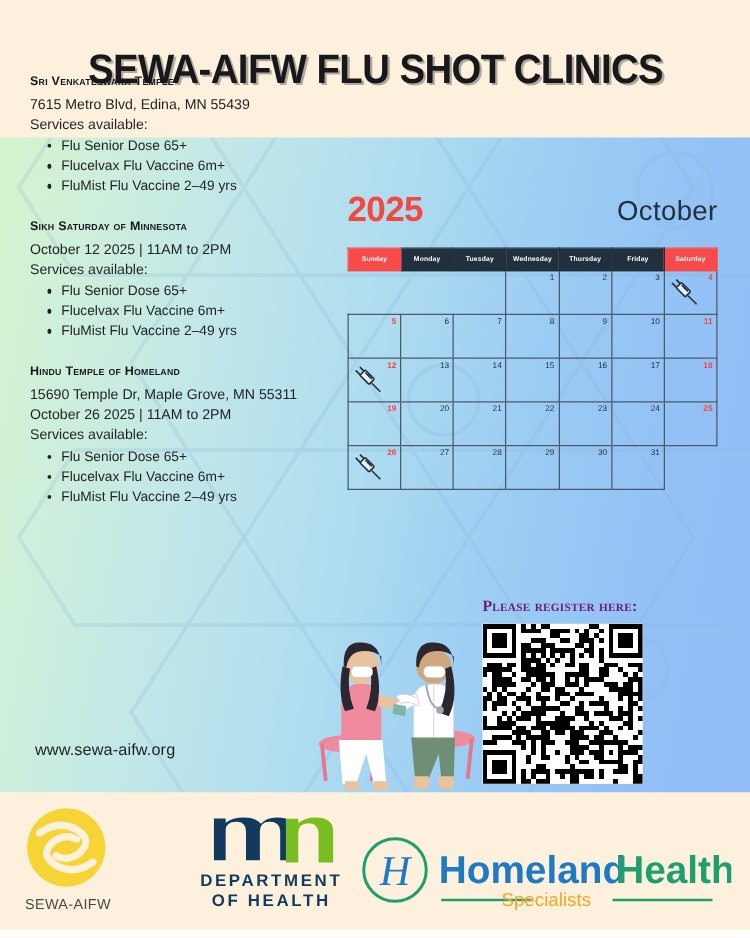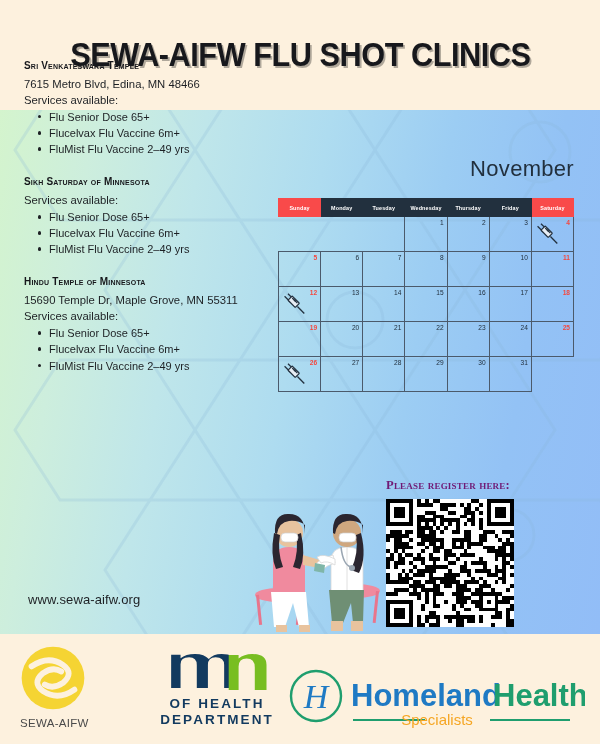--- a/index.html
+++ b/index.html
@@ -174,7 +174,7 @@
 
     <div class="clinic">
       <div class="clinic-name">Sri Venkateswara Temple</div>
-      <div class="clinic-addr">7615 Metro Blvd, Edina, MN 48466</div>
+      <div class="clinic-addr">7615 Metro Blvd, Edina, MN 55439</div>
       <div class="clinic-services">Services available:</div>
       <ul class="clinic-ul">
         <li>Flu Senior Dose 65+</li>

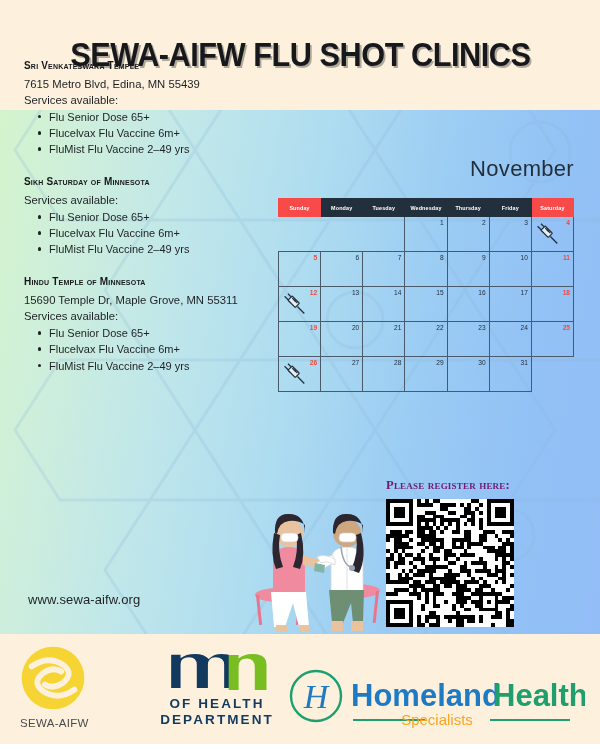--- a/index.html
+++ b/index.html
@@ -209,6 +209,7 @@
 
   <div class="cal-wrap">
     <div class="cal-top">
+      <div class="cal-year">2025</div>
       <div class="cal-month">November</div>
     </div>
     <table class="cal">

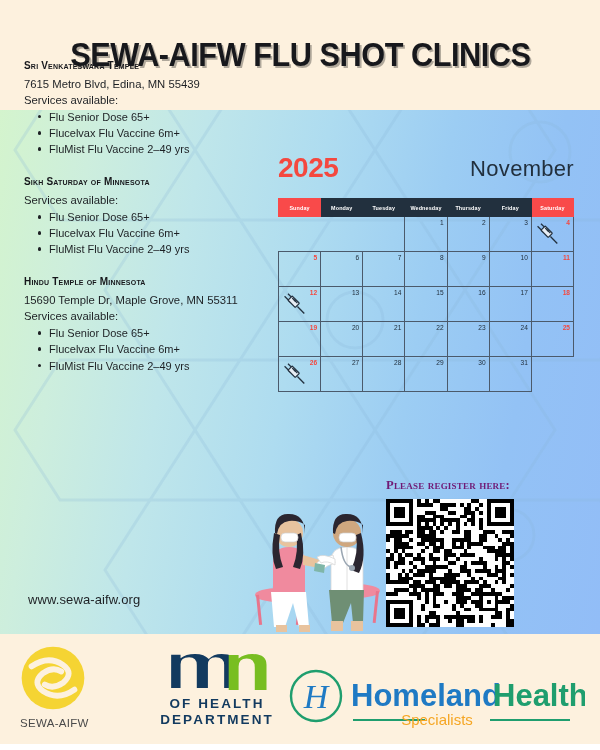--- a/index.html
+++ b/index.html
@@ -210,7 +210,7 @@
   <div class="cal-wrap">
     <div class="cal-top">
       <div class="cal-year">2025</div>
-      <div class="cal-month">November</div>
+      <div class="cal-month">October</div>
     </div>
     <table class="cal">
       <thead>

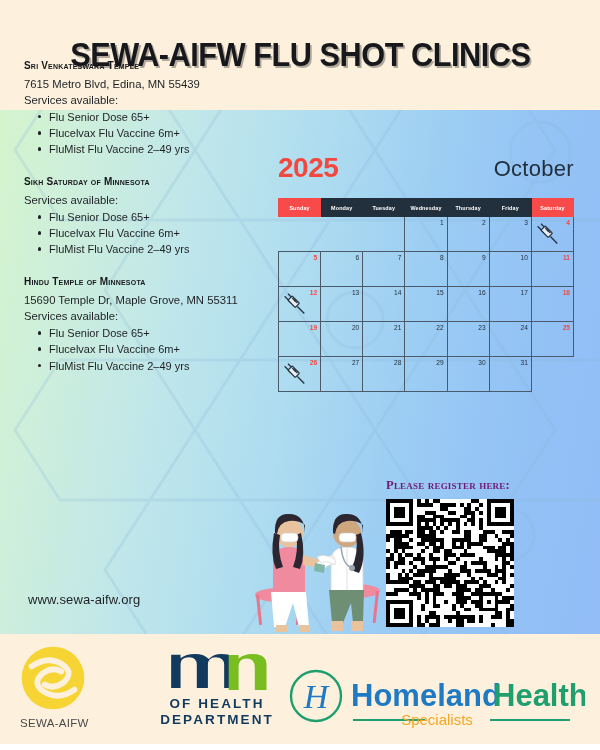--- a/index.html
+++ b/index.html
@@ -185,6 +185,7 @@
 
     <div class="clinic">
       <div class="clinic-name">Sikh Saturday of Minnesota</div>
+      <div class="clinic-when">October 12 2025  |  11AM to 2PM</div>
       <div class="clinic-services">Services available:</div>
       <ul class="clinic-ul">
         <li>Flu Senior Dose 65+</li>

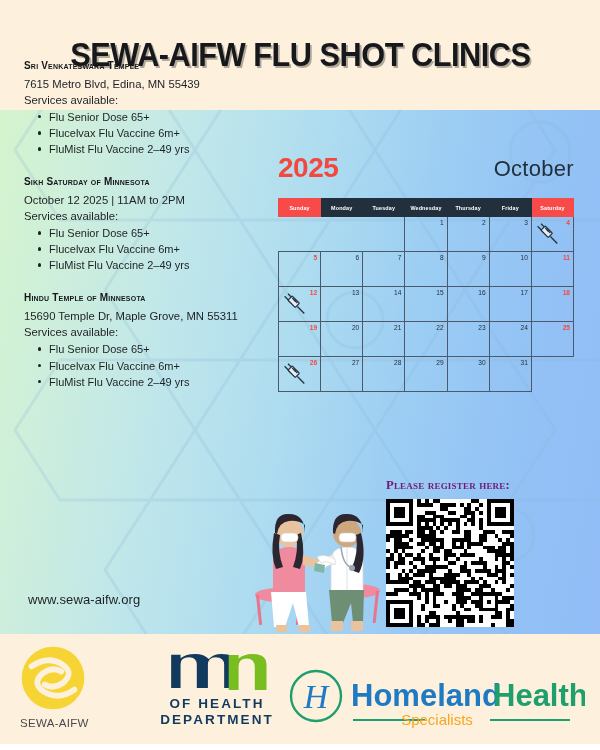--- a/index.html
+++ b/index.html
@@ -195,7 +195,7 @@
     </div>
 
     <div class="clinic">
-      <div class="clinic-name">Hindu Temple of Minnesota</div>
+      <div class="clinic-name">Hindu Temple of Homeland</div>
       <div class="clinic-addr">15690 Temple Dr, Maple Grove, MN 55311</div>
       <div class="clinic-services">Services available:</div>
       <ul class="clinic-ul">

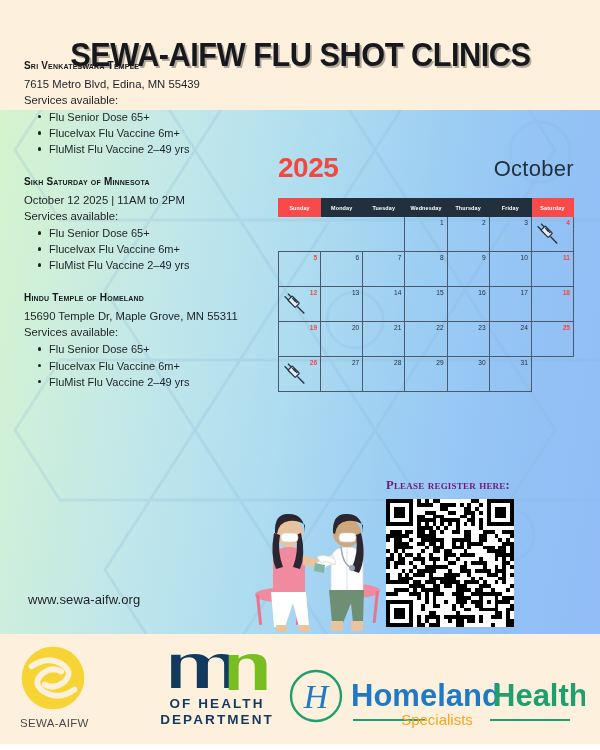--- a/index.html
+++ b/index.html
@@ -197,6 +197,7 @@
     <div class="clinic">
       <div class="clinic-name">Hindu Temple of Homeland</div>
       <div class="clinic-addr">15690 Temple Dr, Maple Grove, MN 55311</div>
+      <div class="clinic-when">October 26 2025  |  11AM to 2PM</div>
       <div class="clinic-services">Services available:</div>
       <ul class="clinic-ul">
         <li>Flu Senior Dose 65+</li>

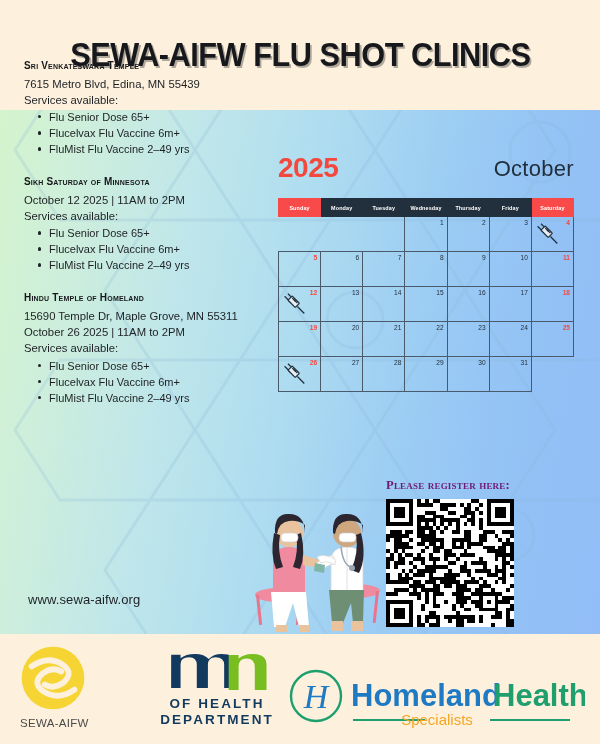--- a/index.html
+++ b/index.html
@@ -992,8 +992,8 @@
       <path d="M10 42 L10 14 Q10 6 20 6 Q29 6 29 15 L29 42 L42 42 L42 15 Q42 6 51 6 Q61 6 61 15 L61 42 L74 42 L74 13 Q74 2 58 2 Q48 2 43 8 Q38 2 27 2 Q16 2 10 7 L10 3 L-1 3 L-1 42 Z" fill="#123a5f" transform="translate(10,0) scale(0.95)"></path>
       <path d="M84 42 L84 16 Q84 7 93 7 Q102 7 102 17 L102 42 L115 42 L115 14 Q115 2 99 2 Q90 2 84 7 L84 3 L73 3 L73 42 Z" fill="#78be21"></path>
     </svg>
+    <div class="mdh-line">DEPARTMENT</div>
     <div class="mdh-line">OF HEALTH</div>
-    <div class="mdh-line">DEPARTMENT</div>
   </div>
 
   <svg class="logo-hh" viewBox="0 0 300 62" width="300" height="62">

